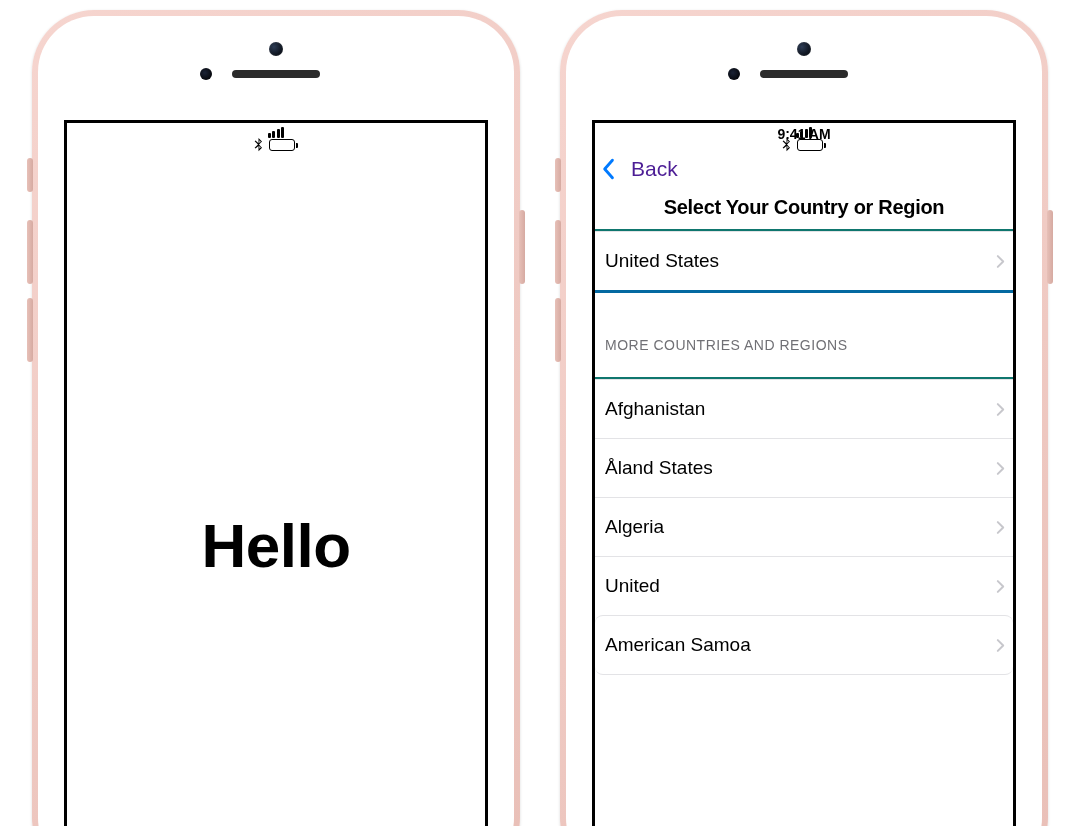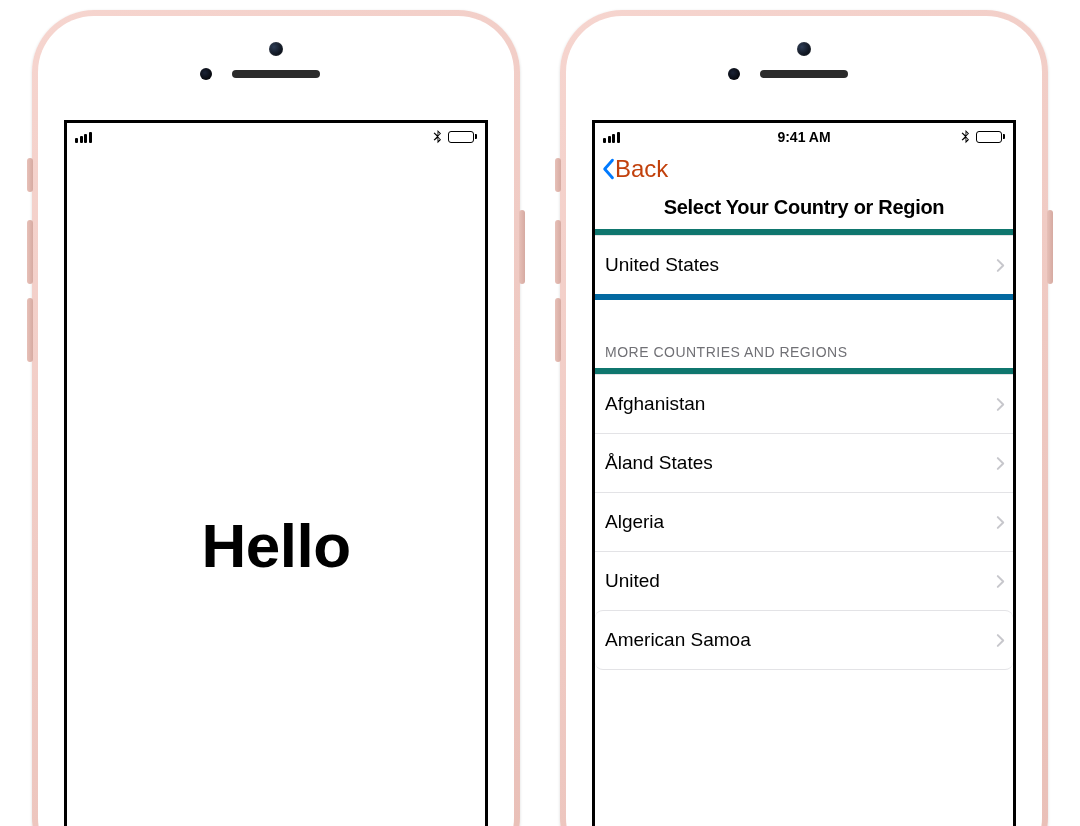--- a/index.html
+++ b/index.html
@@ -87,6 +87,7 @@
       font-size: 12px;
       font-weight: 600;
       color: #000;
+      flex-direction: column;
     }
     .sb-left, .sb-right { display: flex; align-items: center; gap: 6px; }
     .sb-center { position: absolute; left: 0; right: 0; text-align: center; pointer-events: none; }

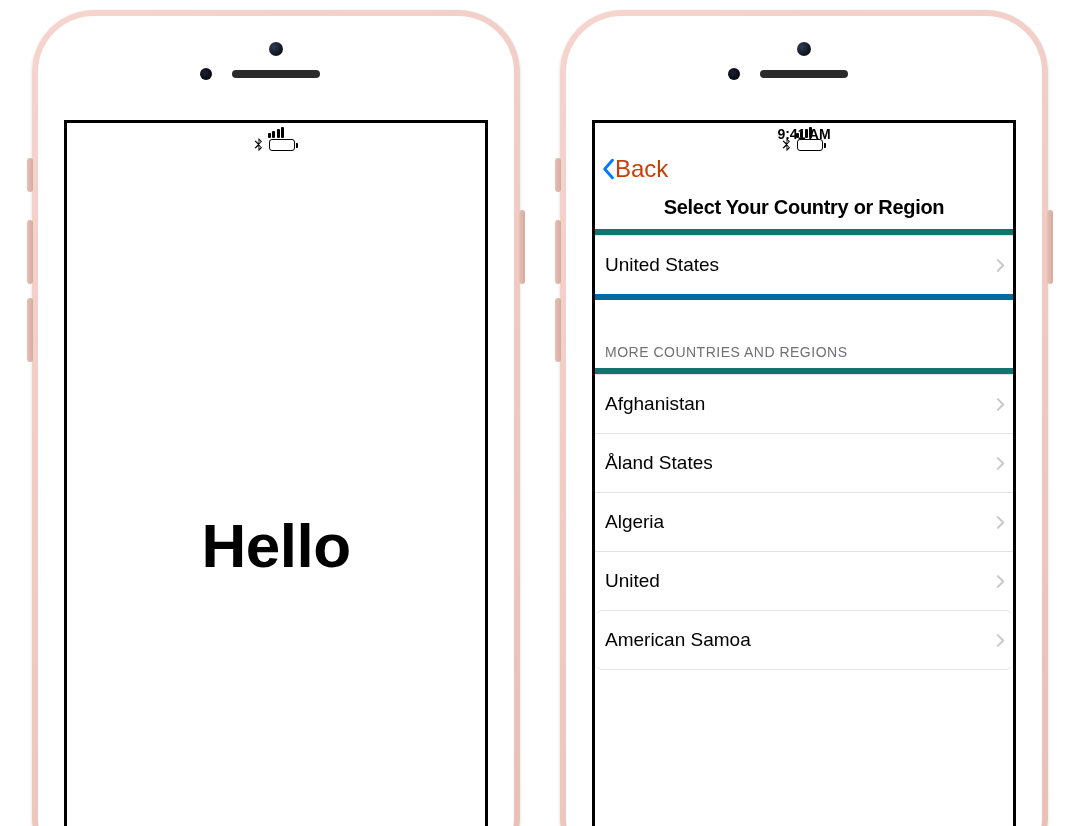--- a/index.html
+++ b/index.html
@@ -128,8 +128,8 @@
       height: 44px; display: flex; align-items: center; padding: 0 6px;
     }
     .back-btn {
-      display: flex; align-items: center; gap: 0;
-      color: #c2410c; font-size: 24px; font-weight: 400;
+      display: flex; align-items: center; gap: 16px;
+      color: #4c1d95; font-size: 21px; font-weight: 400;
       cursor: pointer;
     }
     .back-chevron { width: 14px; height: 22px; }

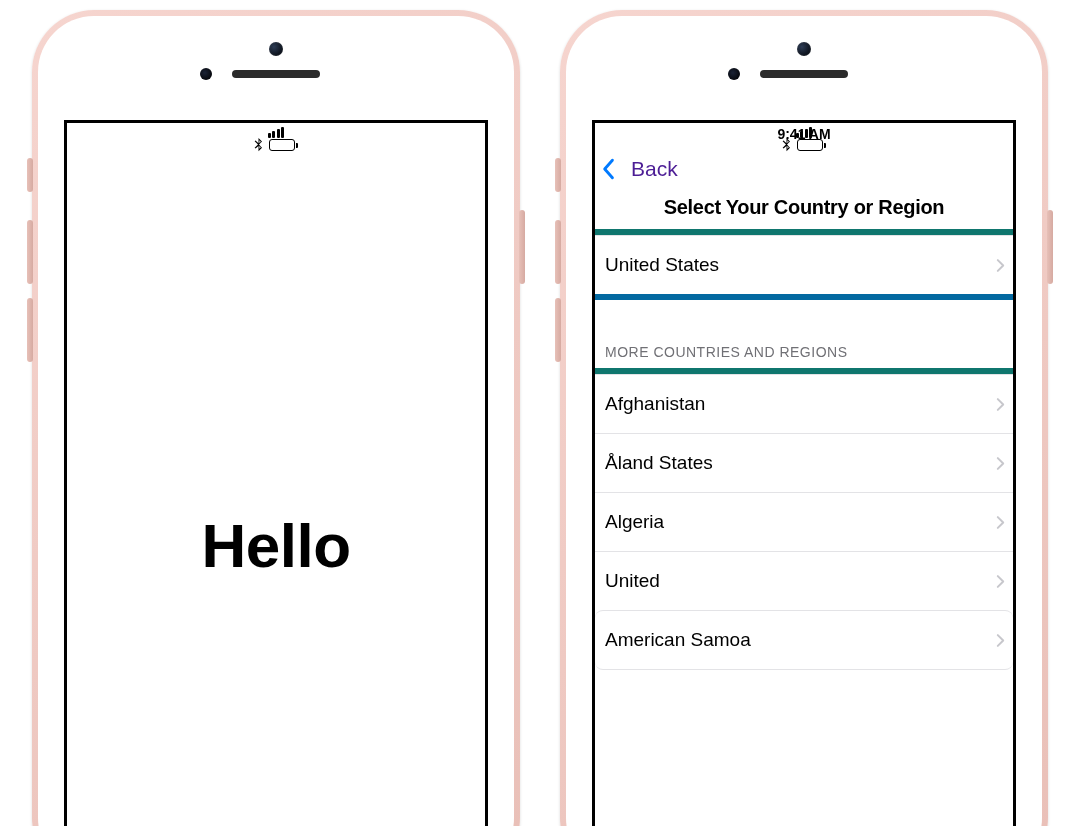--- a/index.html
+++ b/index.html
@@ -152,7 +152,7 @@
     .row-label { font-size: 19px; font-weight: 400; color: #000; }
     .chev-right { width: 9px; height: 15px; }
     .list-top-sep { border-top: 6px solid #0f766e; }
-    .list-bottom-sep { border-bottom: 6px solid #0369a1; }
+    .list-bottom-sep { border-bottom: 3px solid #0369a1; }
     .content2 { position: absolute; top: 24px; left: 0; right: 0; bottom: 0; overflow: hidden; }
   </style>
 </head>

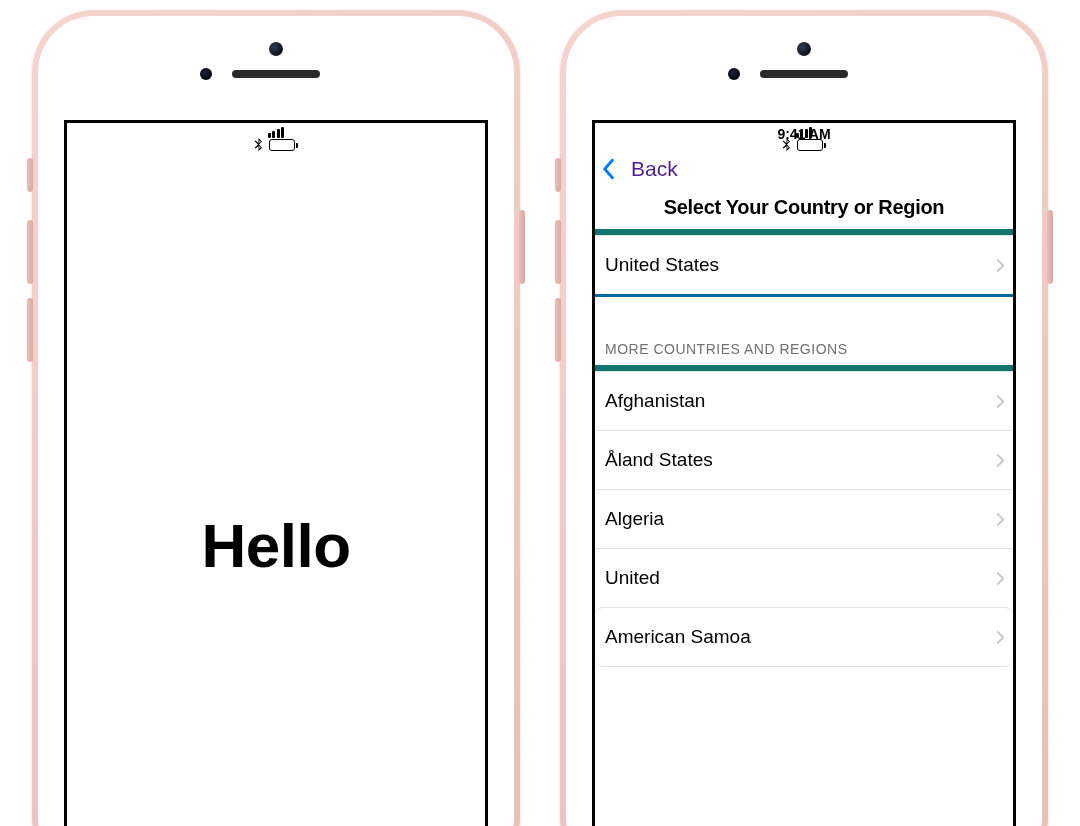--- a/index.html
+++ b/index.html
@@ -140,7 +140,7 @@
     }
     .section-header {
       font-size: 14px; letter-spacing: 0.5px; color: #707075;
-      padding: 44px 10px 8px 10px;
+      padding: 44px 10px 24px 10px;
     }
     .row {
       display: flex; align-items: center; justify-content: space-between;

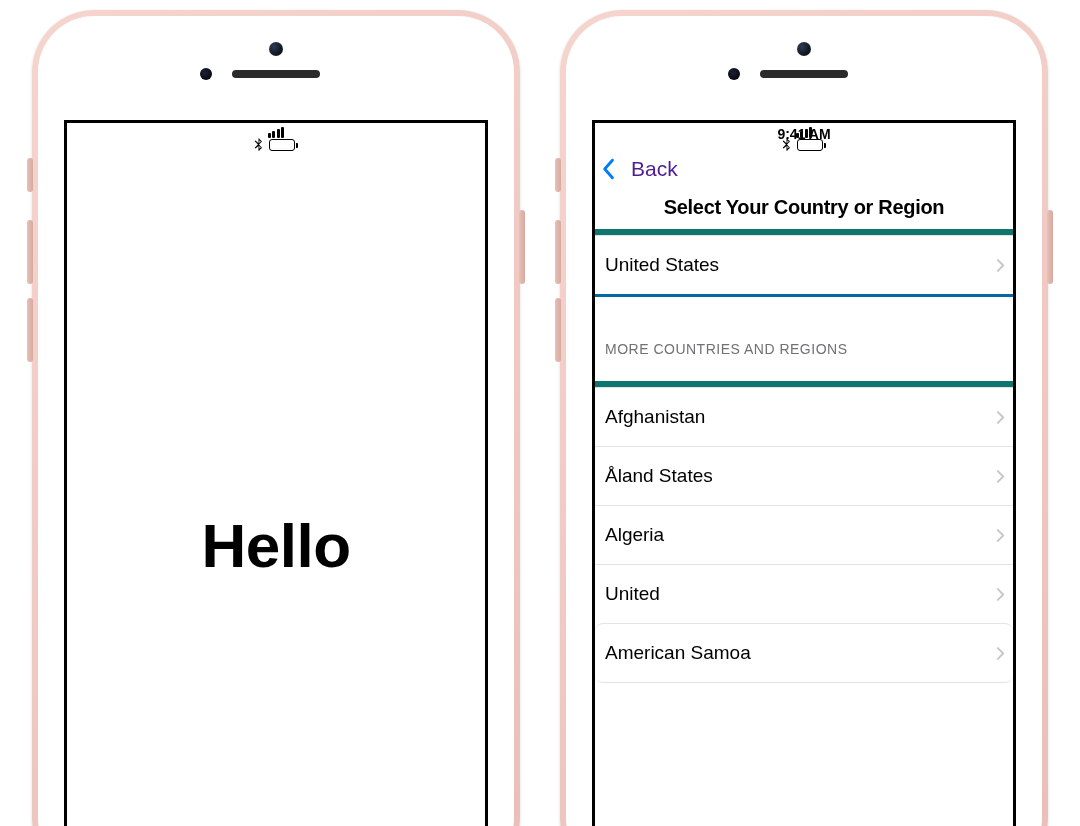--- a/index.html
+++ b/index.html
@@ -151,7 +151,7 @@
     .row:last-child { border-bottom: 1px solid #e3e3e6; border-radius: 8px; }
     .row-label { font-size: 19px; font-weight: 400; color: #000; }
     .chev-right { width: 9px; height: 15px; }
-    .list-top-sep { border-top: 6px solid #0f766e; }
+    .list-top-sep { border-top: 2px solid #0f766e; }
     .list-bottom-sep { border-bottom: 3px solid #0369a1; }
     .content2 { position: absolute; top: 24px; left: 0; right: 0; bottom: 0; overflow: hidden; }
   </style>

